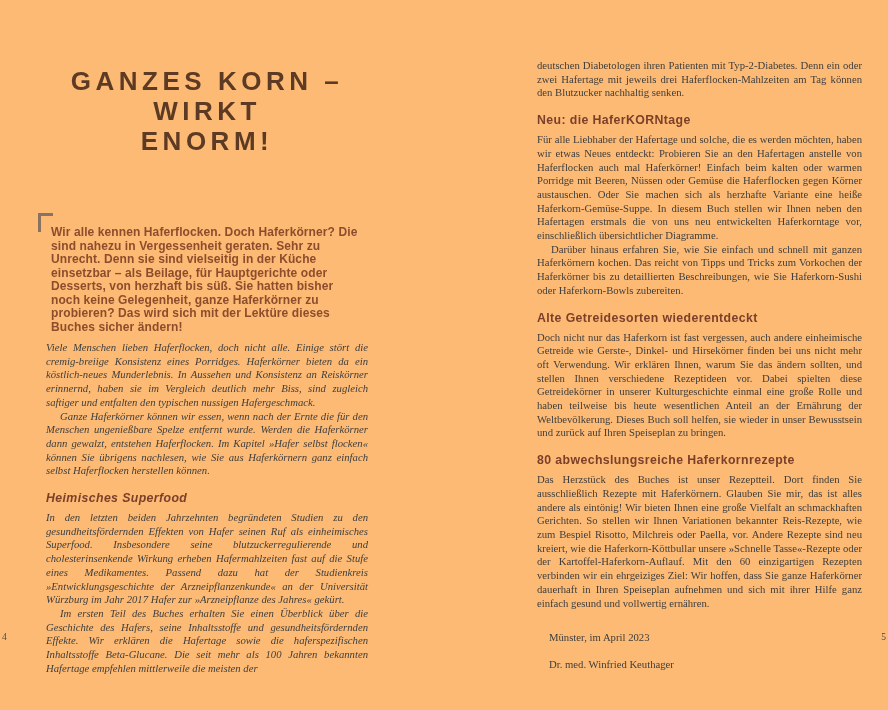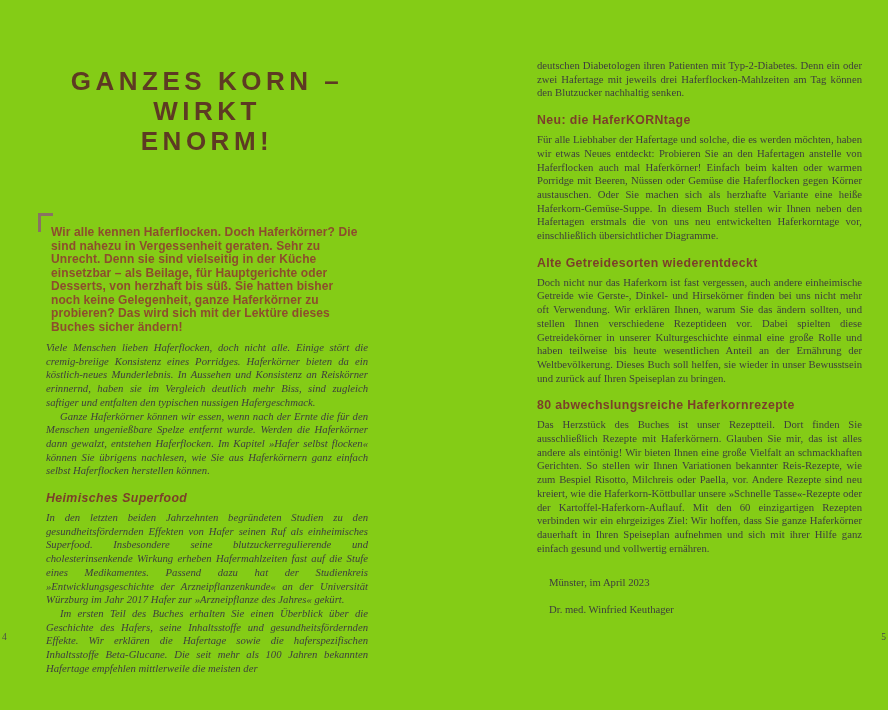--- a/index.html
+++ b/index.html
@@ -11,7 +11,7 @@
     font-family: "Liberation Serif", serif;
     -webkit-font-smoothing: antialiased;
   }
-  .spread { position: absolute; inset: 0; background: #84cc16; }
+  .spread { position: absolute; inset: 0; background: #fdba74; }
 
   
   .page-left {

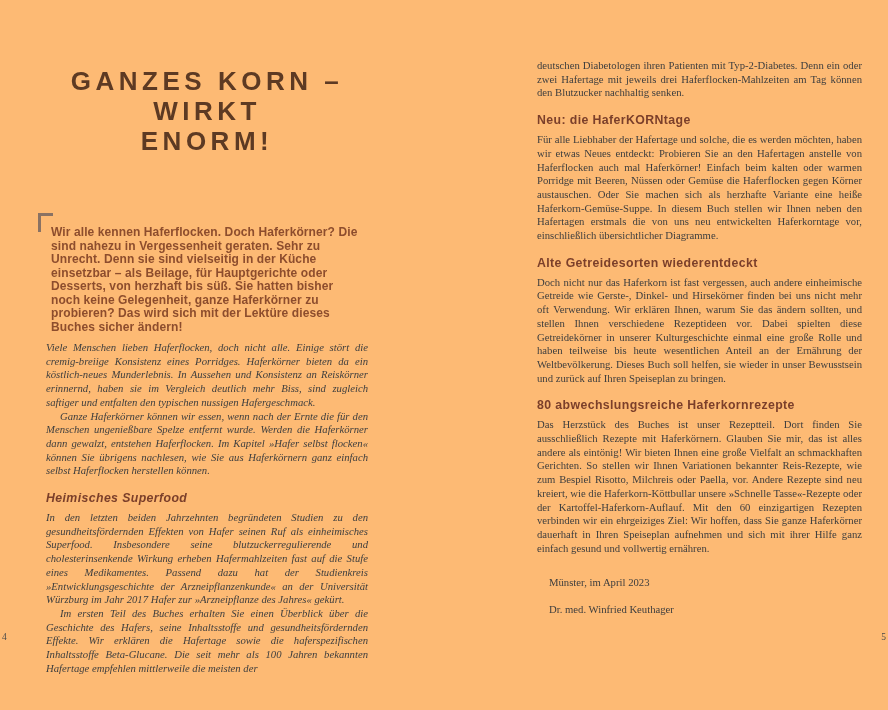--- a/index.html
+++ b/index.html
@@ -137,6 +137,7 @@
 
       <h2 class="section-heading">Neu: die HaferKORNtage</h2>
       <p>Für alle Liebhaber der Hafertage und solche, die es werden möchten, haben wir etwas Neues entdeckt: Probieren Sie an den Hafertagen anstelle von Haferflocken auch mal Haferkörner! Einfach beim kalten oder warmen Porridge mit Beeren, Nüssen oder Gemüse die Haferflocken gegen Körner austauschen. Oder Sie machen sich als herzhafte Variante eine heiße Haferkorn-Gemüse-Suppe. In diesem Buch stellen wir Ihnen neben den Hafertagen erstmals die von uns neu entwickelten Haferkorntage vor, einschließlich übersichtlicher Diagramme.</p>
+      <p class="p-indent">Darüber hinaus erfahren Sie, wie Sie einfach und schnell mit ganzen Haferkörnern kochen. Das reicht von Tipps und Tricks zum Vorkochen der Haferkörner bis zu detaillierten Beschreibungen, wie Sie Haferkorn-Sushi oder Haferkorn-Bowls zubereiten.</p>
 
       <h2 class="section-heading">Alte Getreidesorten wiederentdeckt</h2>
       <p>Doch nicht nur das Haferkorn ist fast vergessen, auch andere einheimische Getreide wie Gerste-, Dinkel- und Hirsekörner finden bei uns nicht mehr oft Verwendung. Wir erklären Ihnen, warum Sie das ändern sollten, und stellen Ihnen verschiedene Rezeptideen vor. Dabei spielten diese Getreidekörner in unserer Kulturgeschichte einmal eine große Rolle und haben teilweise bis heute wesentlichen Anteil an der Ernährung der Weltbevölkerung. Dieses Buch soll helfen, sie wieder in unser Bewusstsein und zurück auf Ihren Speiseplan zu bringen.</p>

